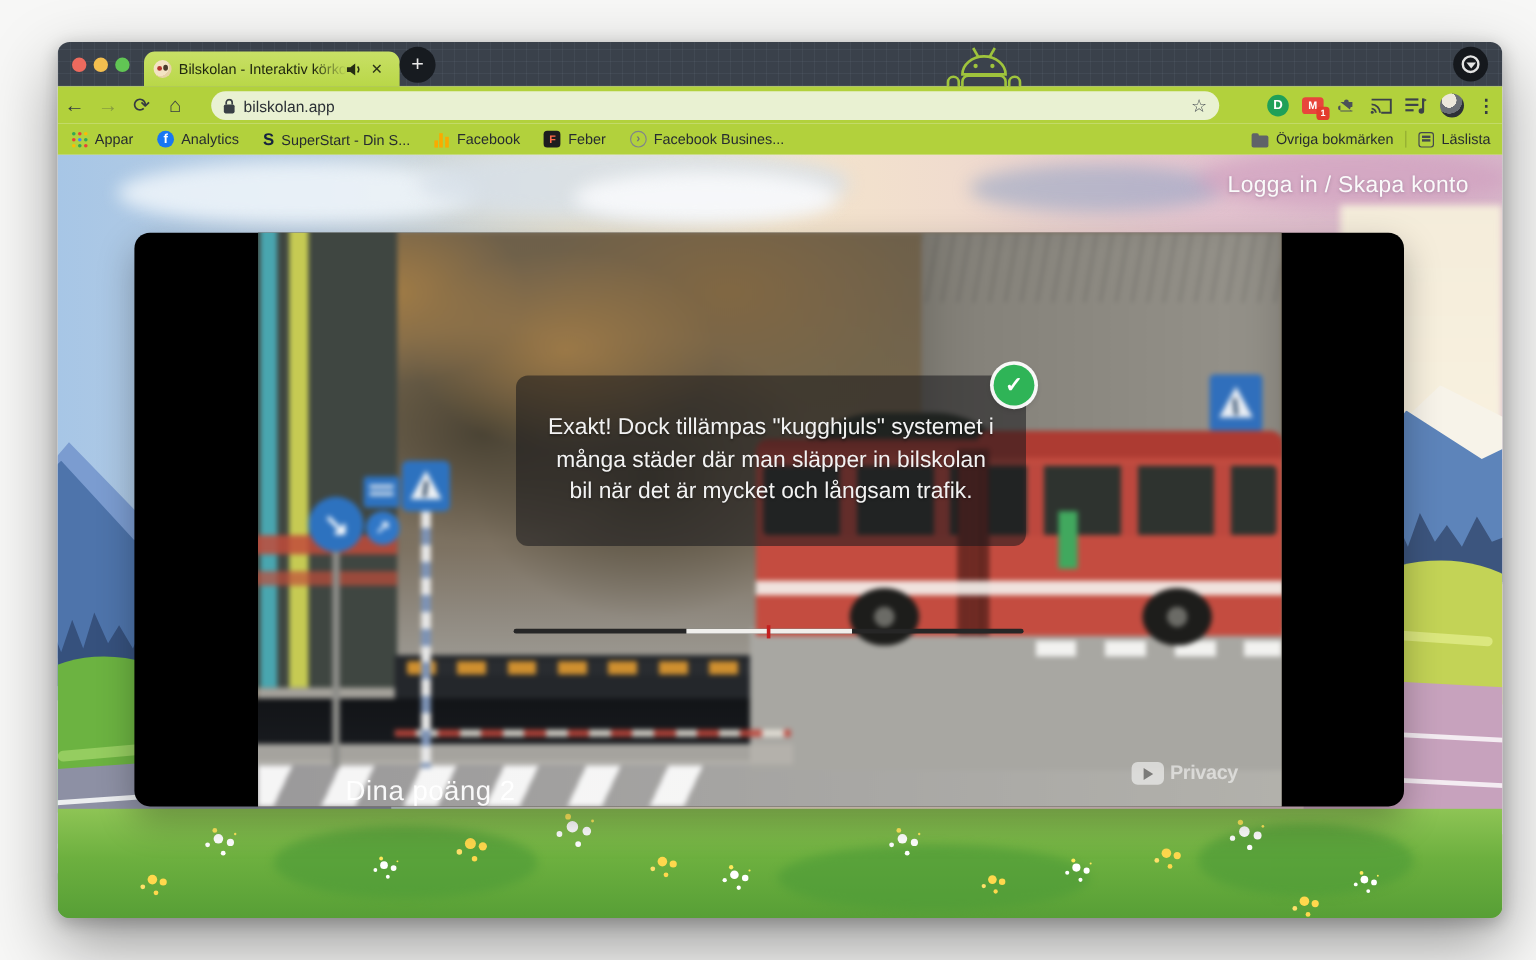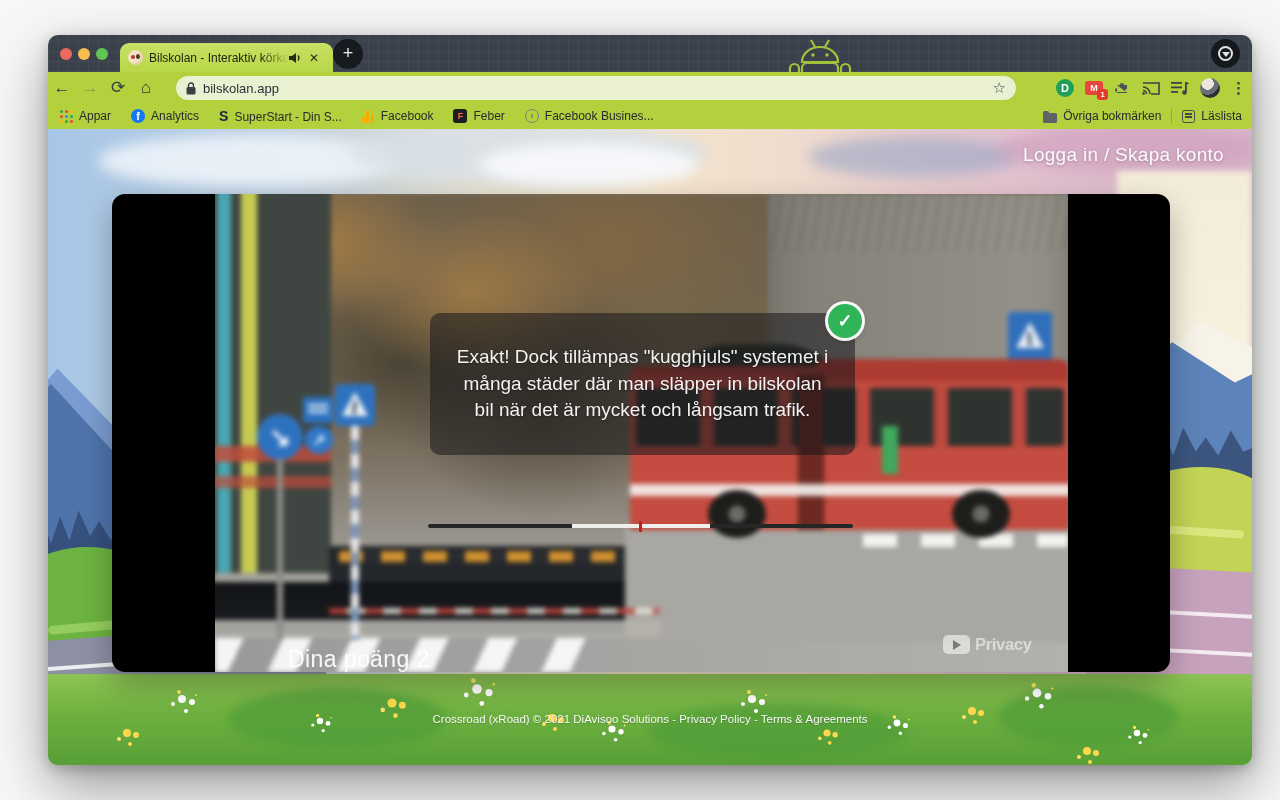--- a/index.html
+++ b/index.html
@@ -440,7 +440,6 @@
       </div>
     </div>
 
-    <div class="footer">Crossroad (xRoad) © 2021 DiAvisoo Solutions - Privacy Policy - Terms &amp; Agreements</div>
   </div>
 </div>
 

